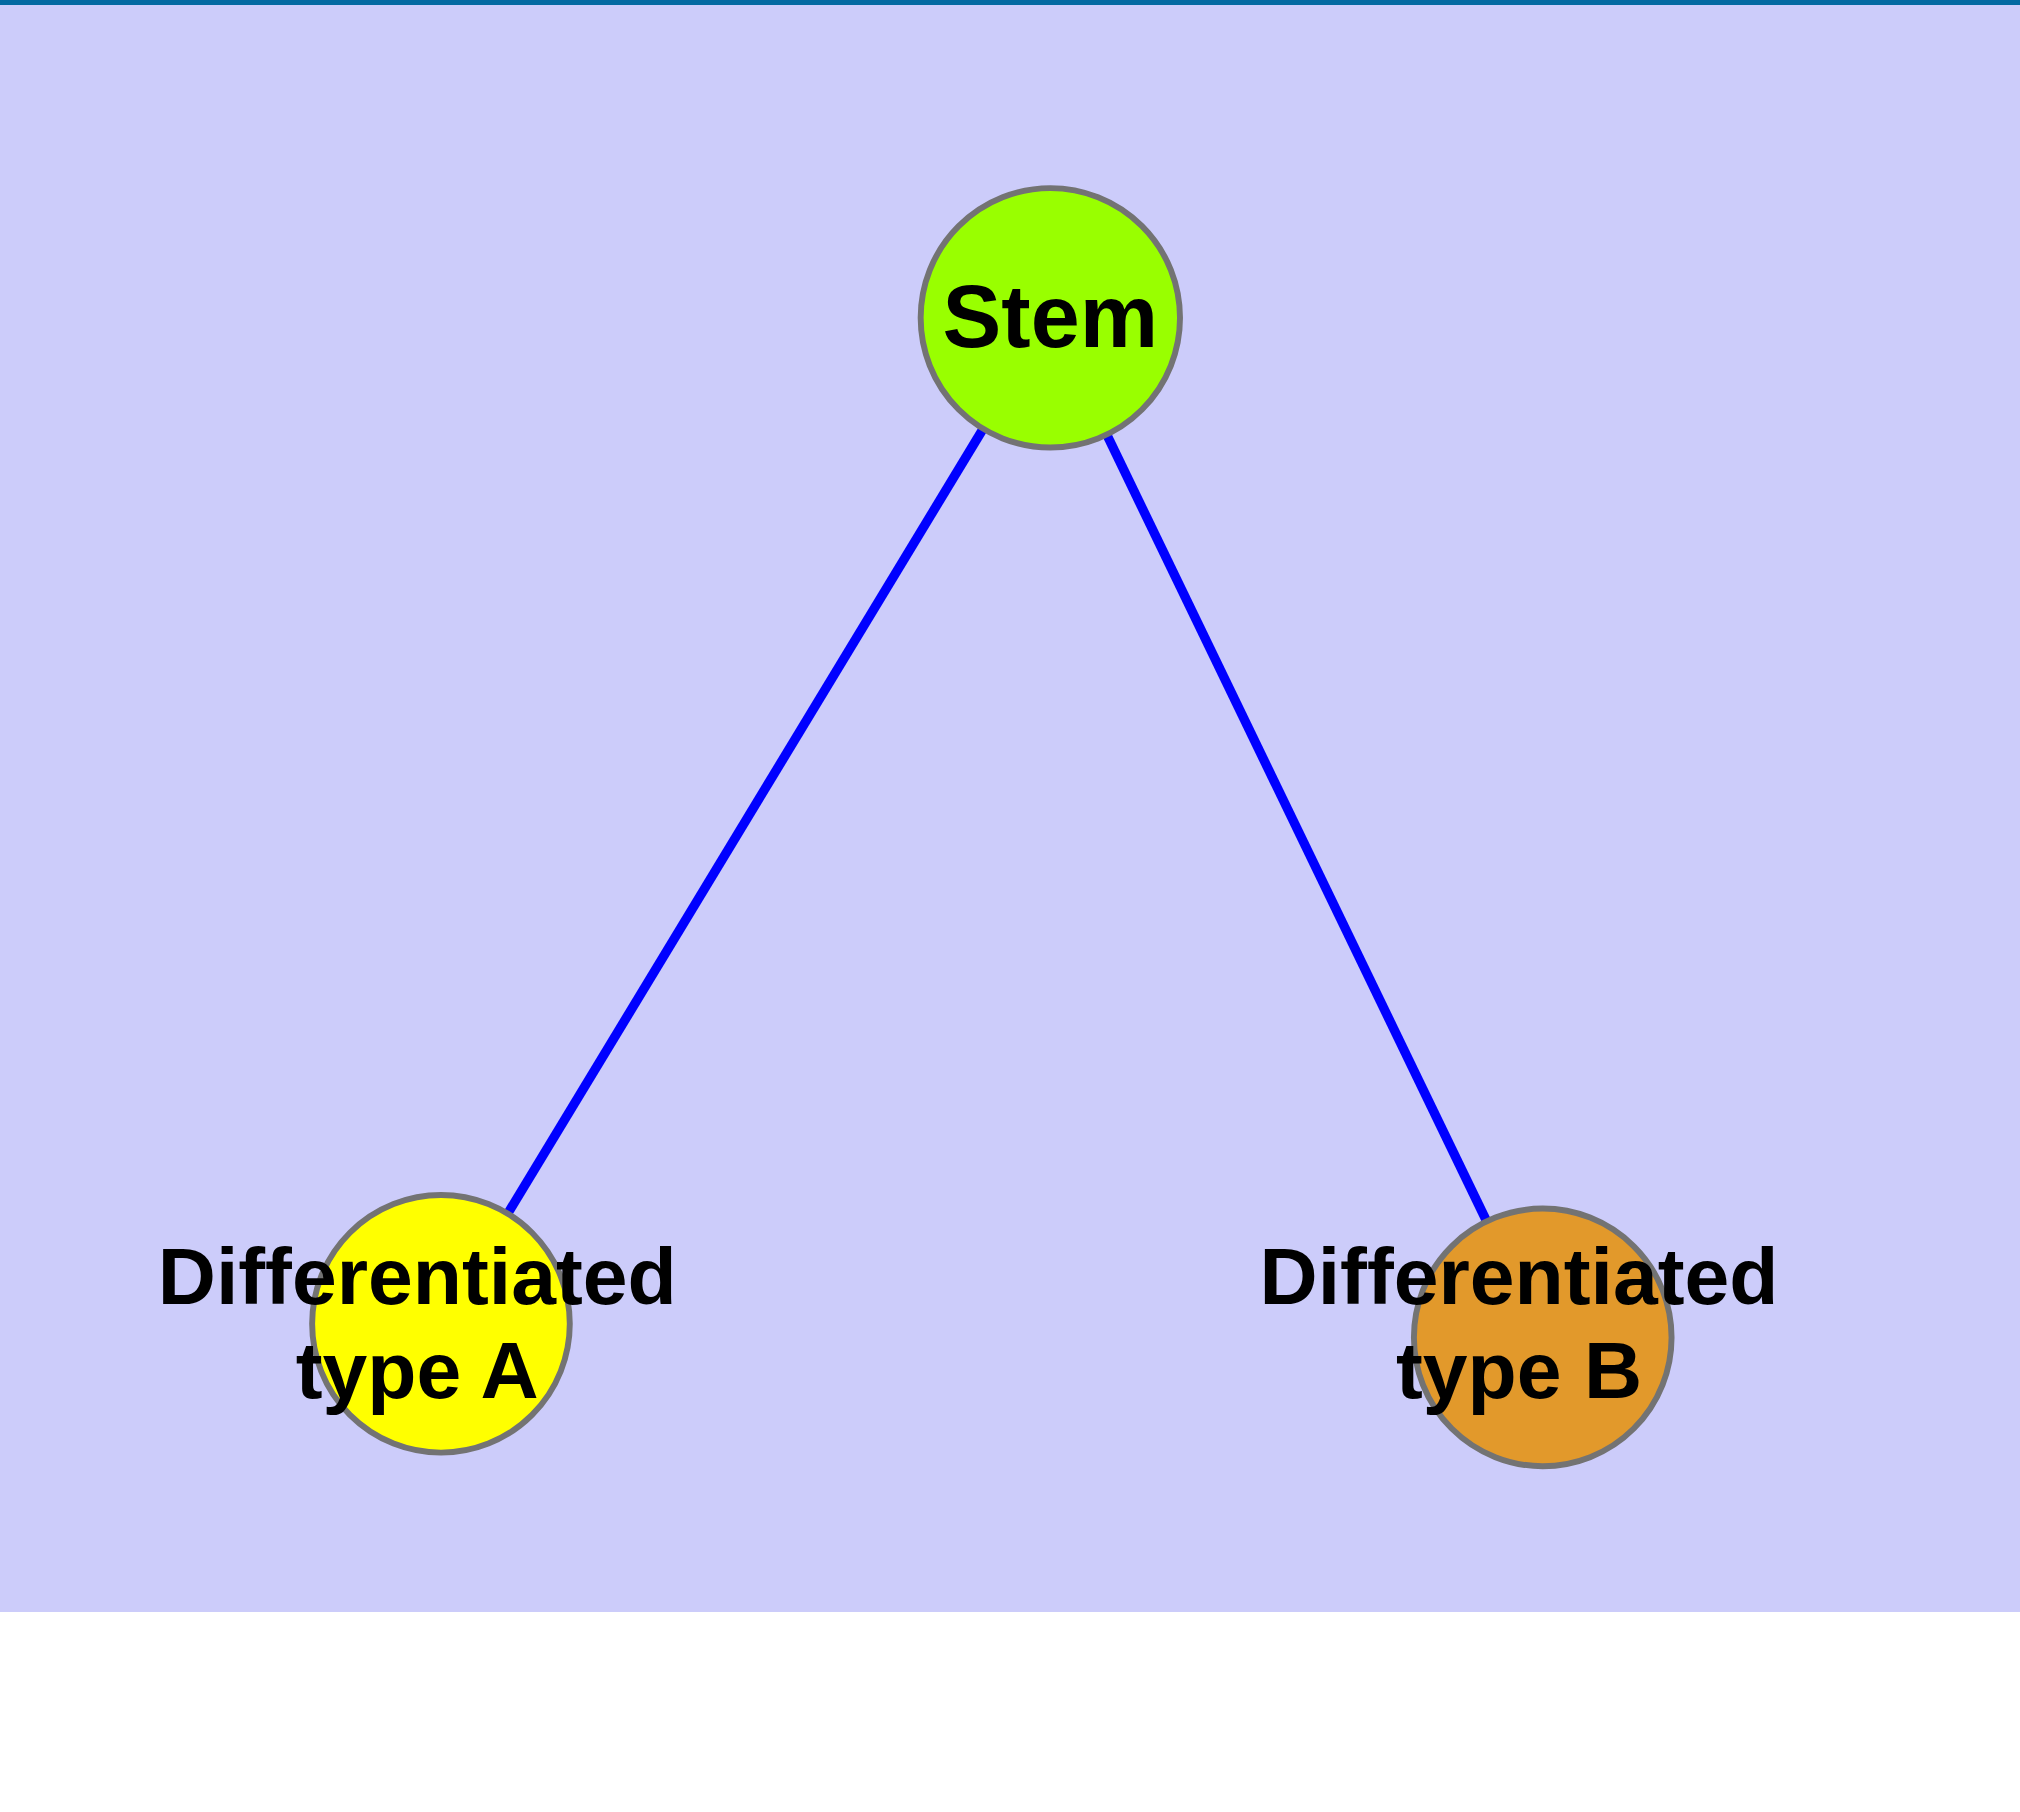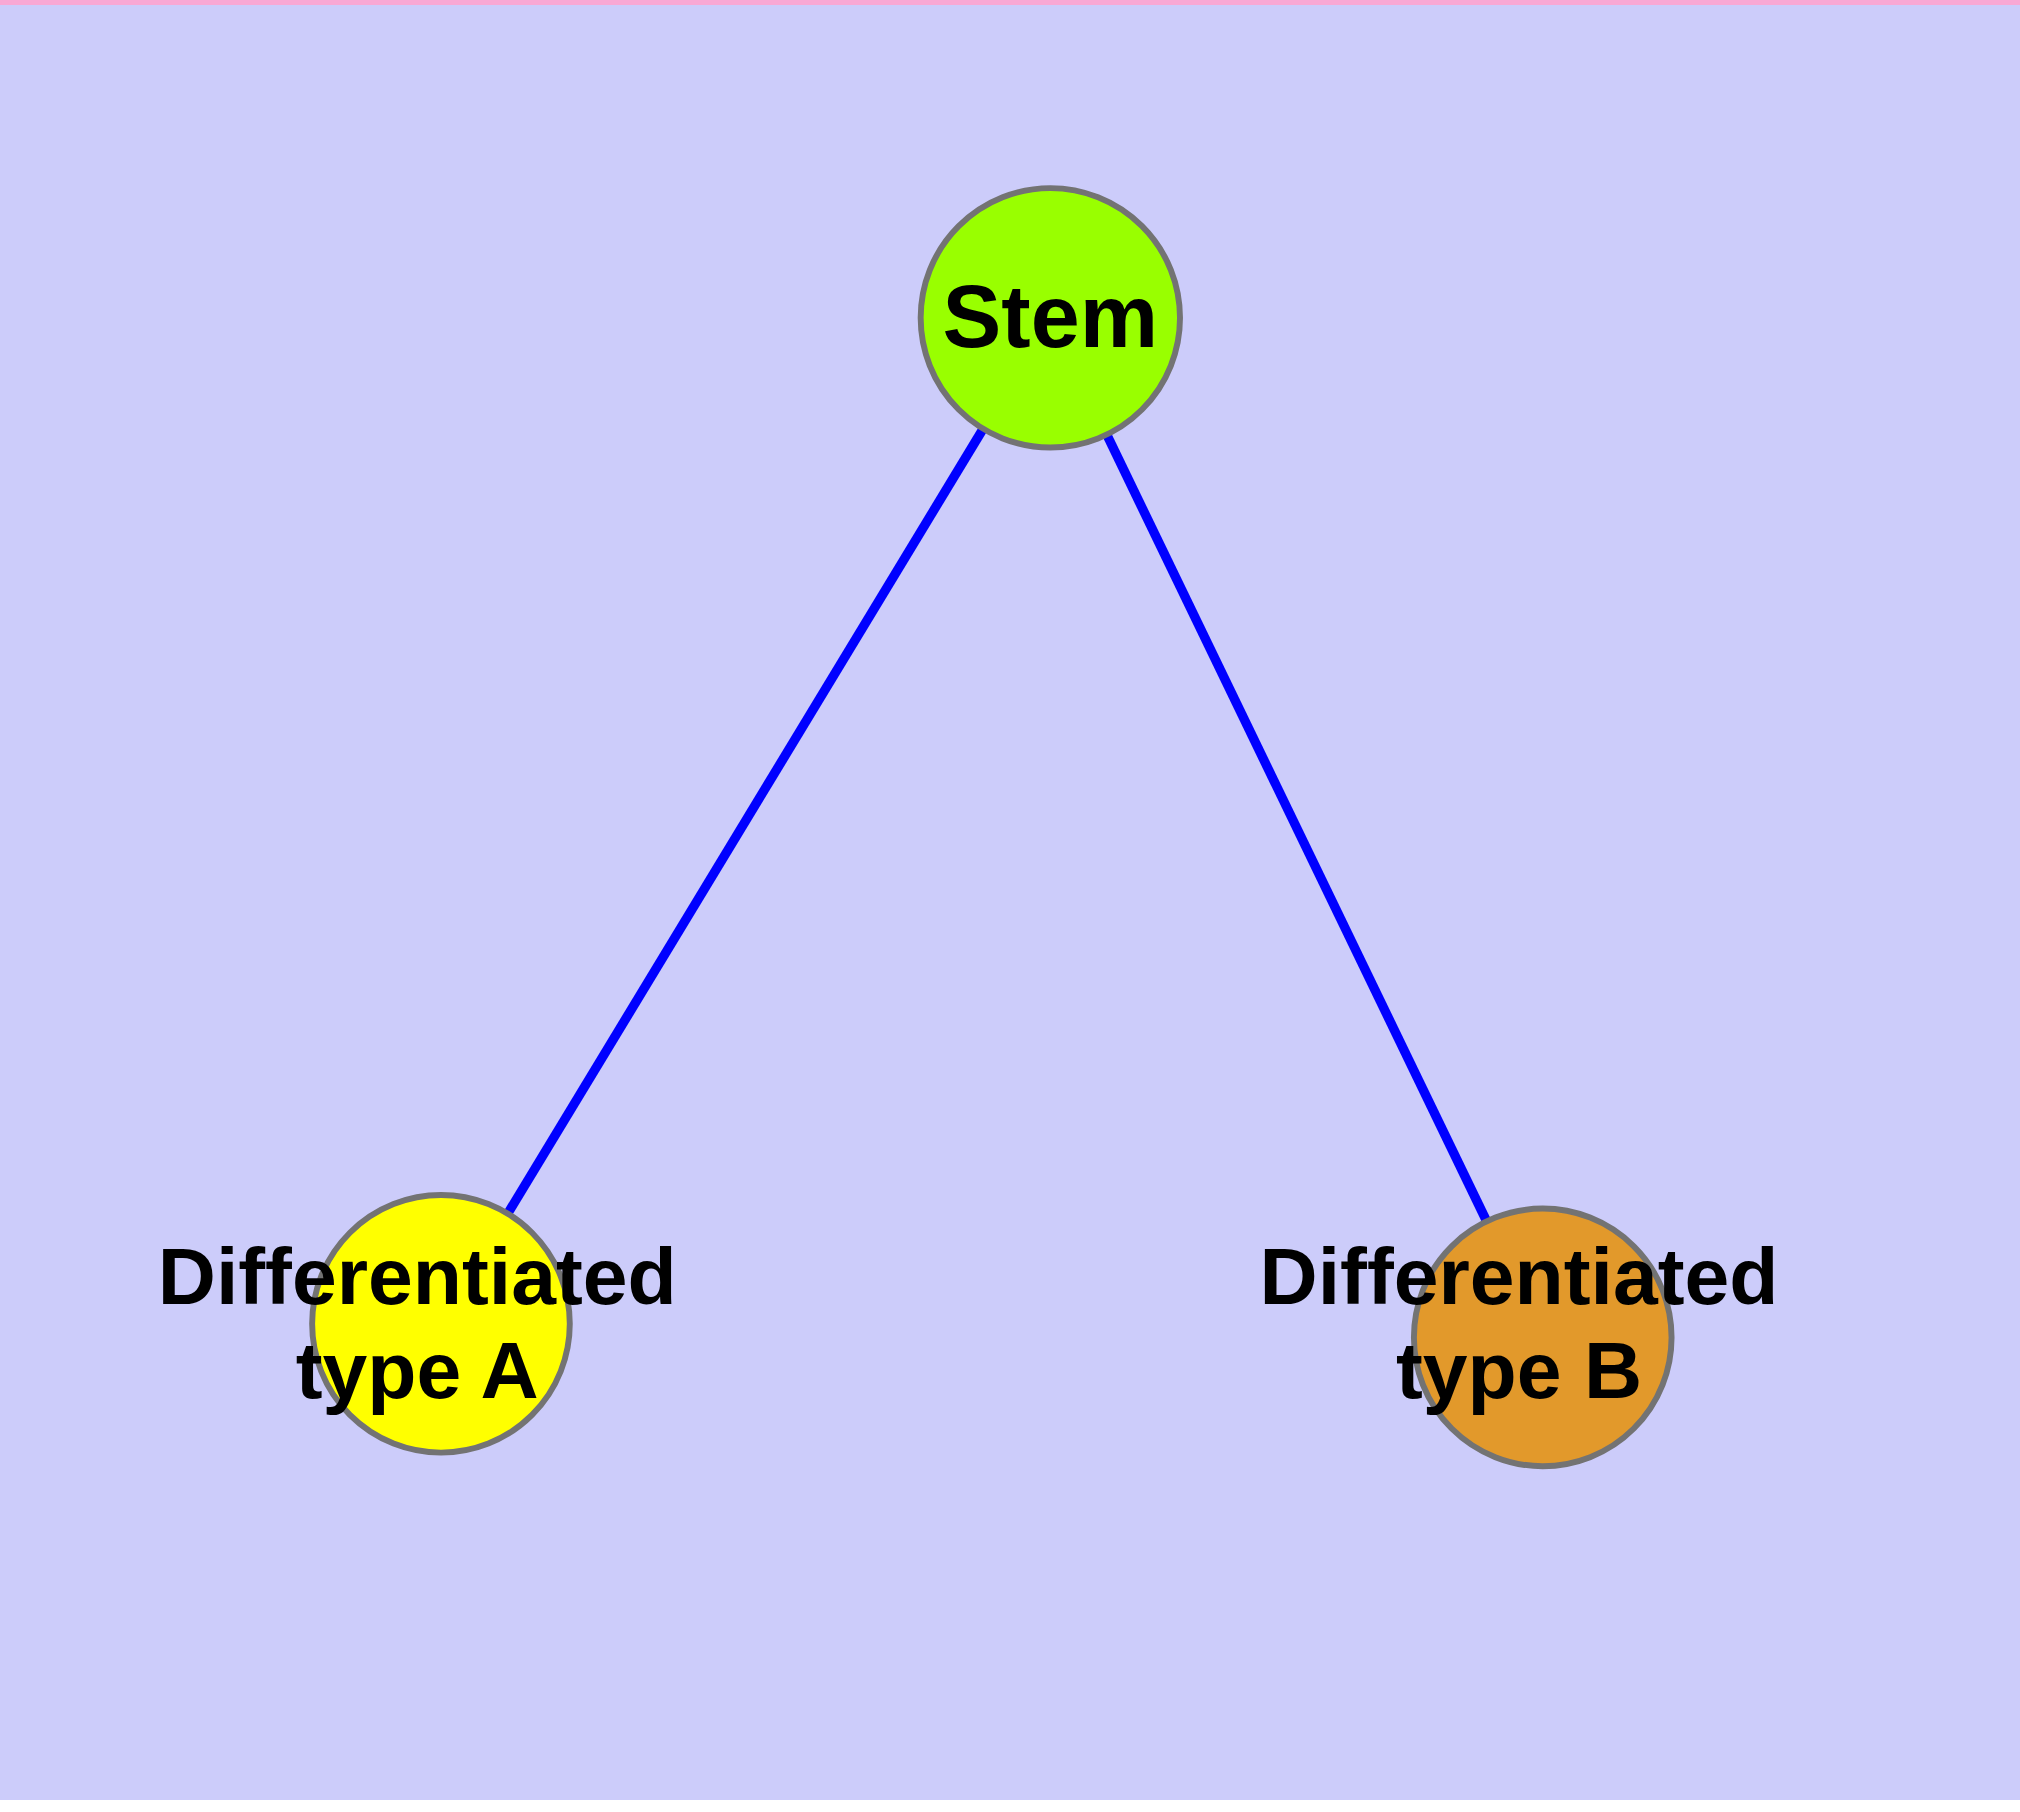--- a/index.html
+++ b/index.html
@@ -10,9 +10,9 @@
   #canvas {
     position: relative;
     width: 2021px;
-    height: 1800px;
+    height: 1612px;
     overflow: hidden;
-    background: #f9a8d4;
+    background: #0369a1;
     font-family: "Liberation Sans", sans-serif;
   }
   #plot-background {

